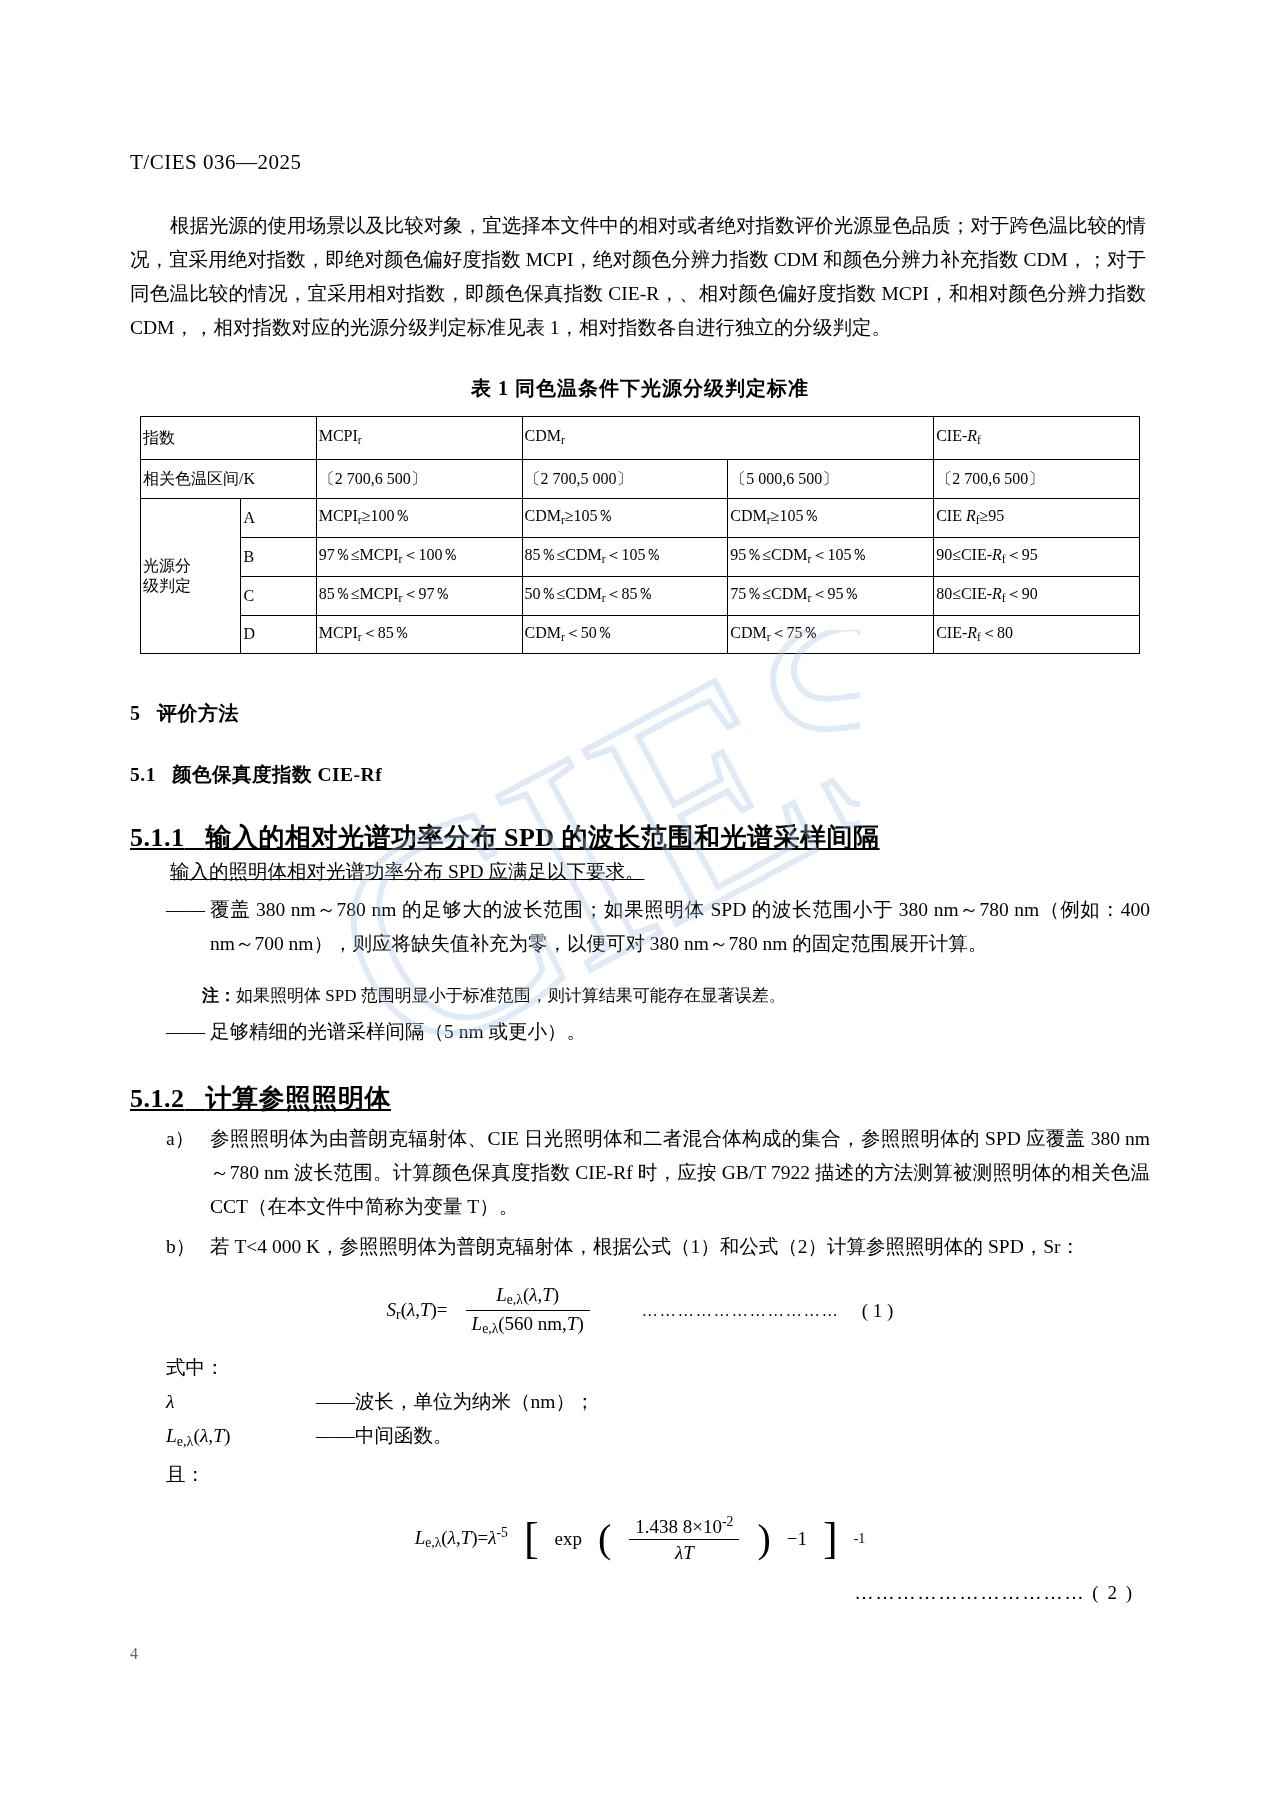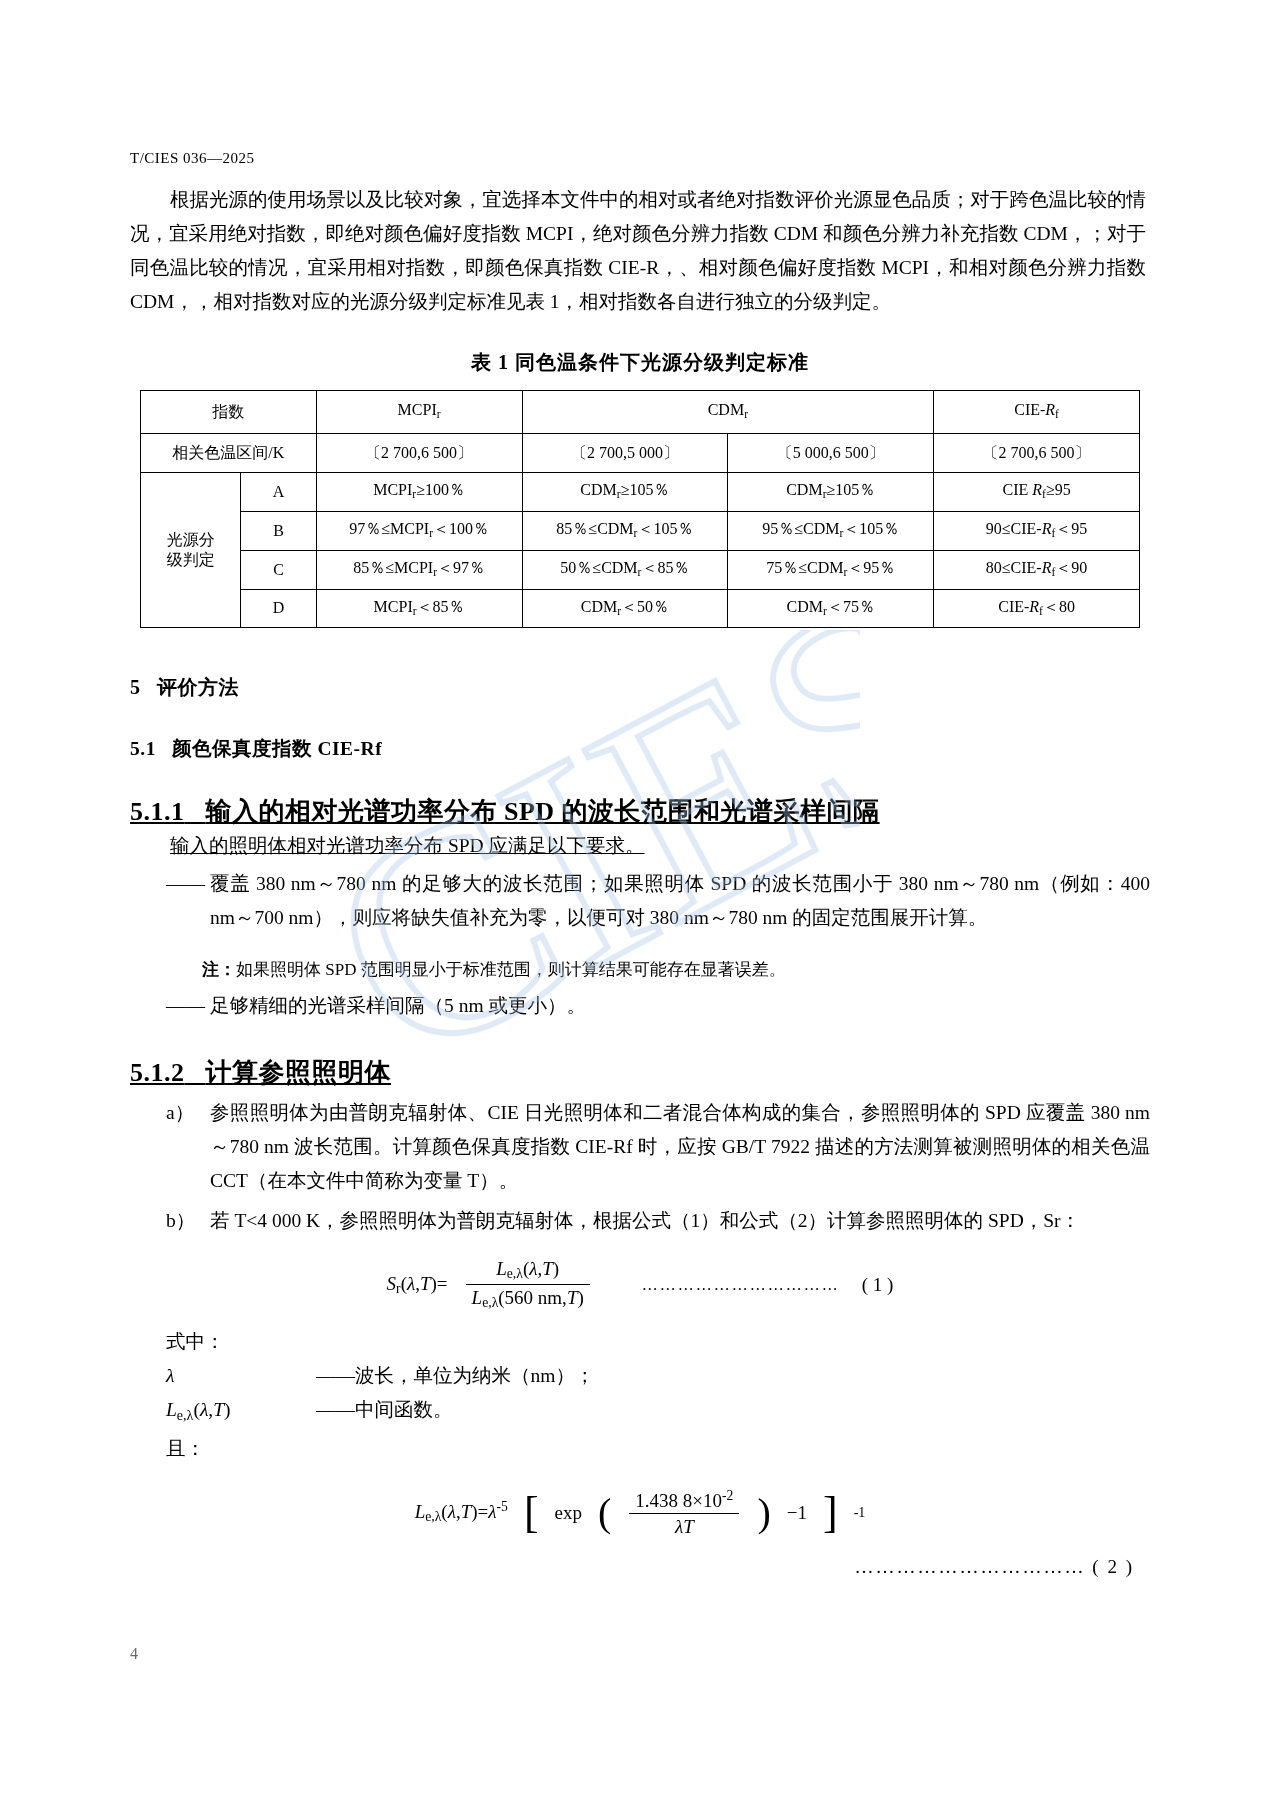--- a/index.html
+++ b/index.html
@@ -45,9 +45,9 @@
     opacity: 0.35;
   }
   .hdr {
-    font-size: 15px;
+    font-size: 21px;
     letter-spacing: 0.5px;
-    margin-bottom: 16px;
+    margin-bottom: 34px;
   }
   p.body-text {
     font-size: 19.5px;

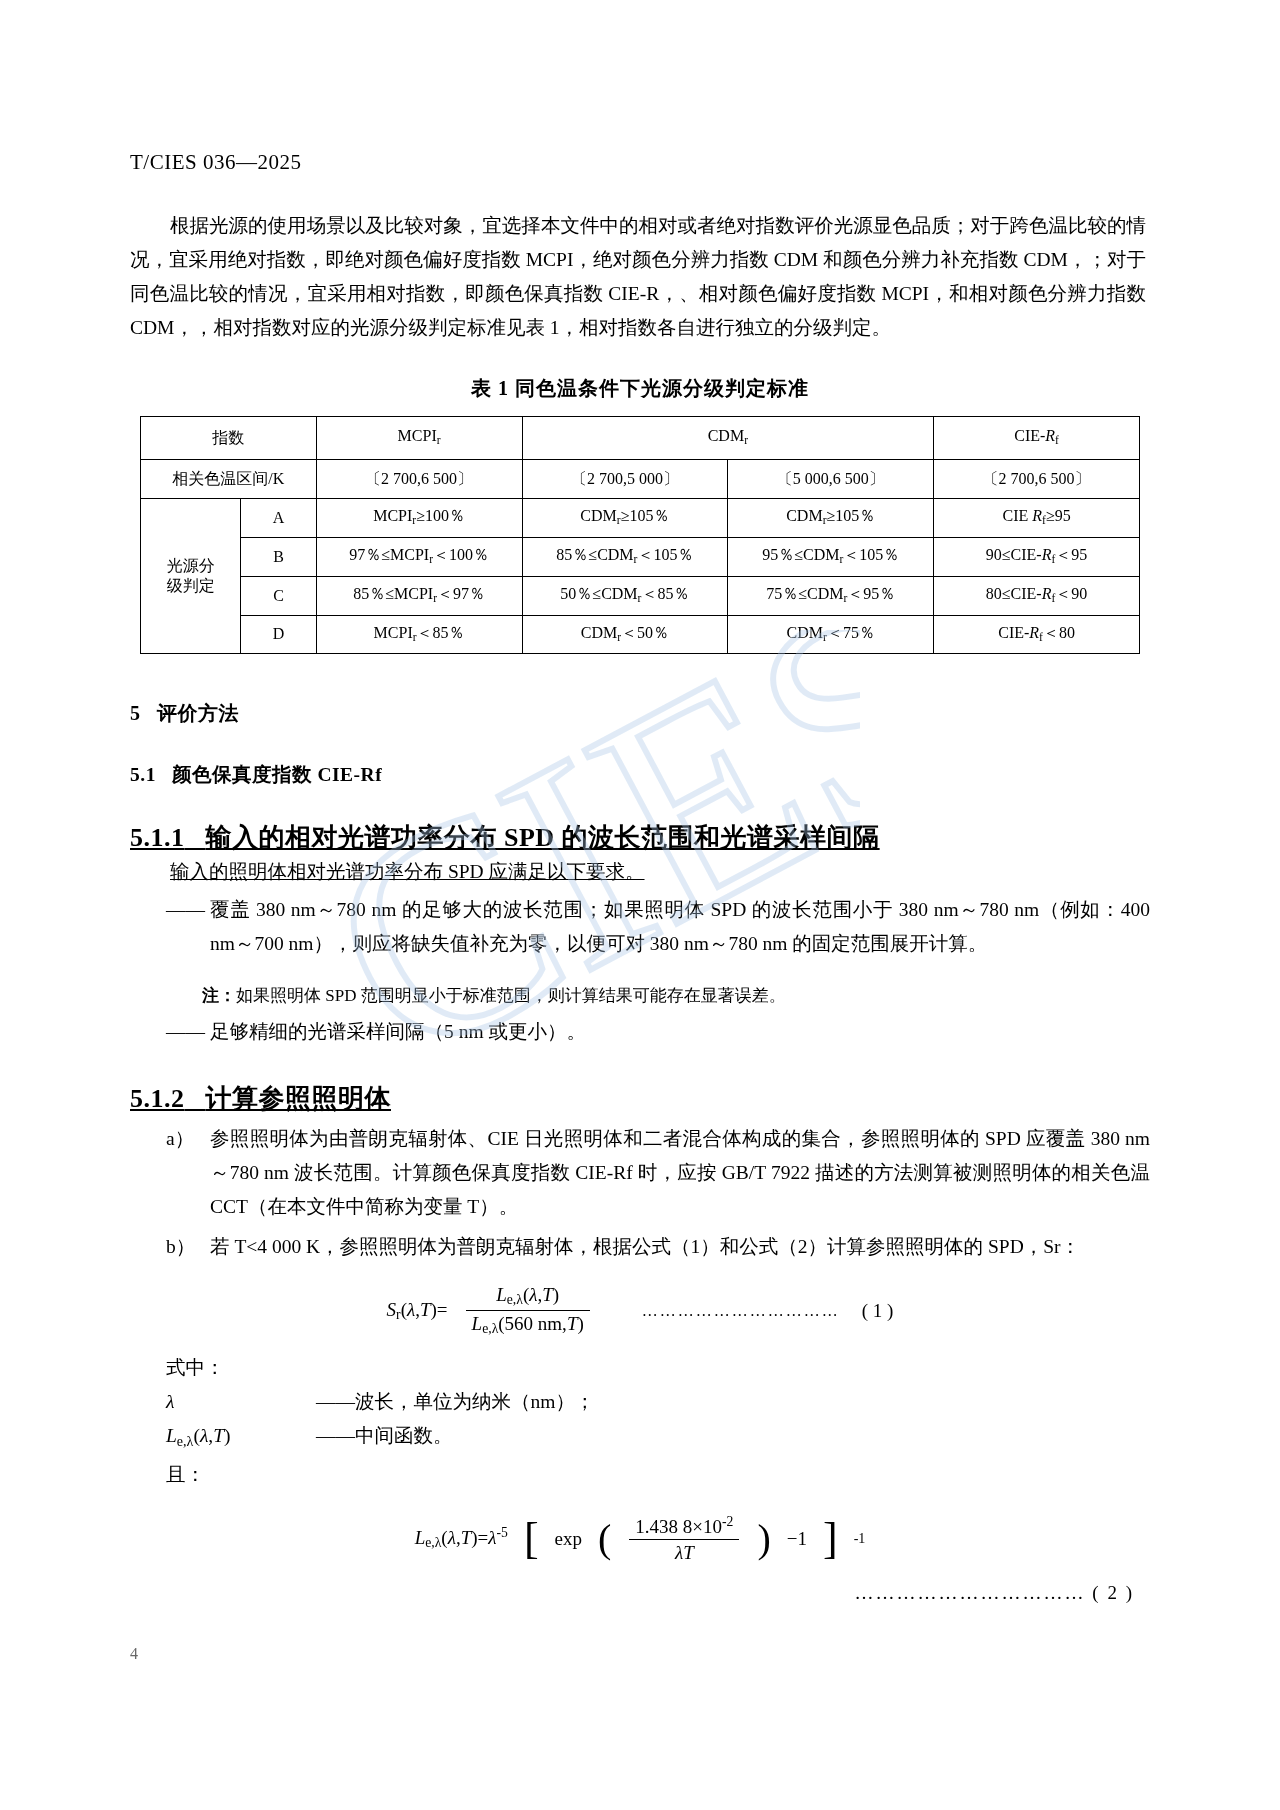--- a/index.html
+++ b/index.html
@@ -73,7 +73,7 @@
   }
   table.grade td, table.grade th {
     border: 1px solid #000;
-    text-align: center;
+    text-align: left;
     font-weight: normal;
     padding: 7px 2px;
     line-height: 20px;

